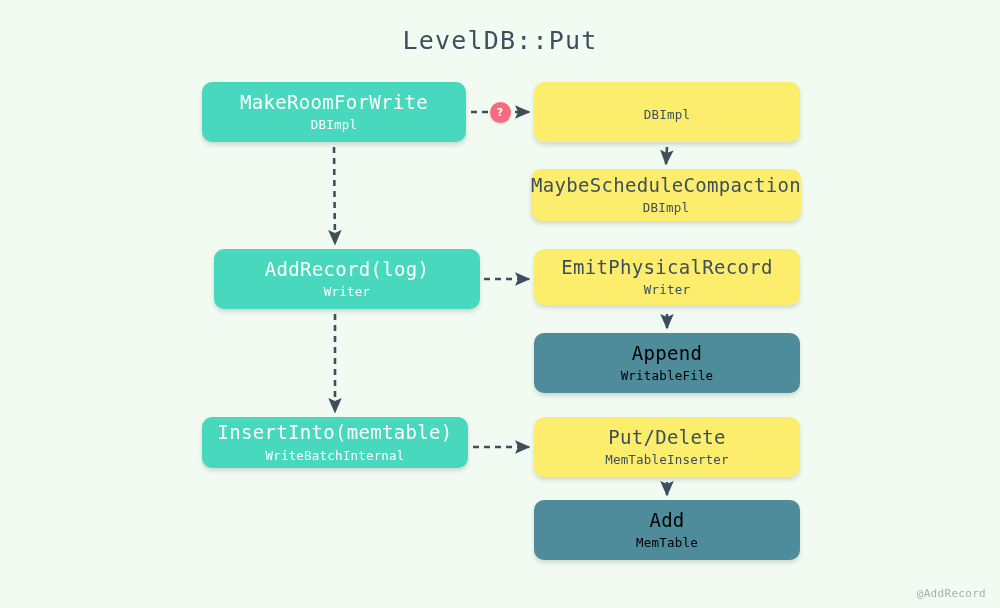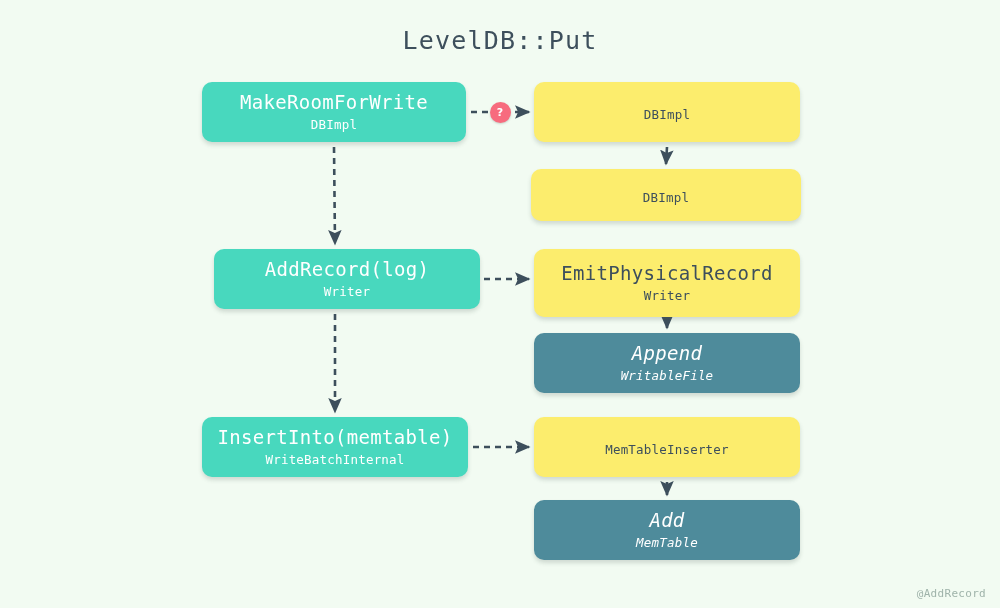--- a/index.html
+++ b/index.html
@@ -146,6 +146,7 @@
         <div class="node-sub">DBImpl</div>
       </div>
       <div class="node yellow" style="left: 531px; top: 169px; width: 270px; height: 52px;">
+        <div class="node-title">MaybeScheduleCompaction</div>
         <div class="node-sub">DBImpl</div>
       </div>
       <div class="node teal" style="left: 202px; top: 249px; width: 266px; height: 60px; margin-left: 12px;">

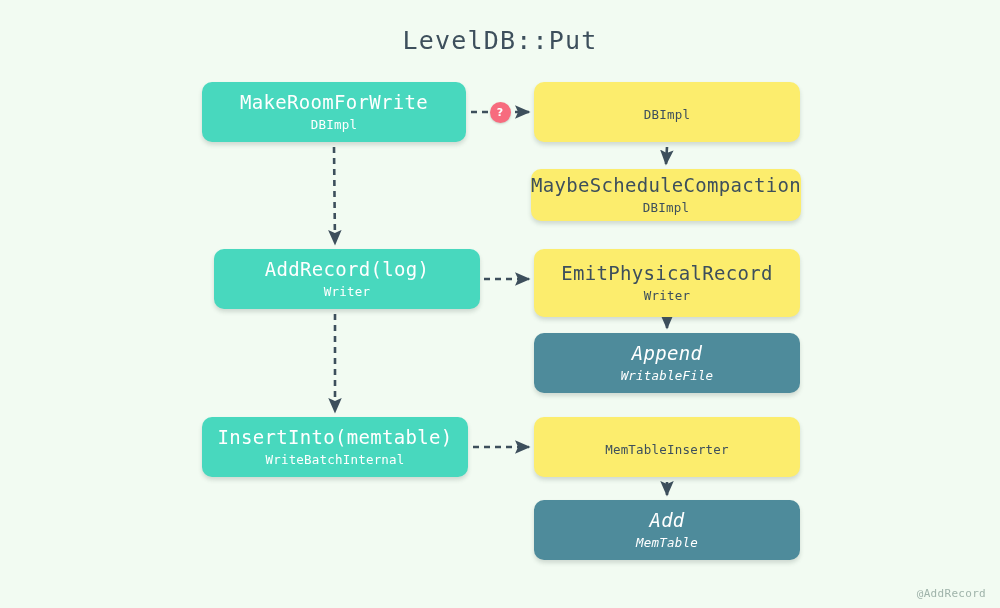--- a/index.html
+++ b/index.html
@@ -153,7 +153,7 @@
         <div class="node-title">AddRecord(log)</div>
         <div class="node-sub">Writer</div>
       </div>
-      <div class="node yellow" style="left: 534px; top: 249px; width: 266px; height: 68px;">
+      <div class="node yellow" style="left: 534px; top: 249px; width: 266px; height: 56px;">
         <div class="node-title">EmitPhysicalRecord</div>
         <div class="node-sub">Writer</div>
       </div>

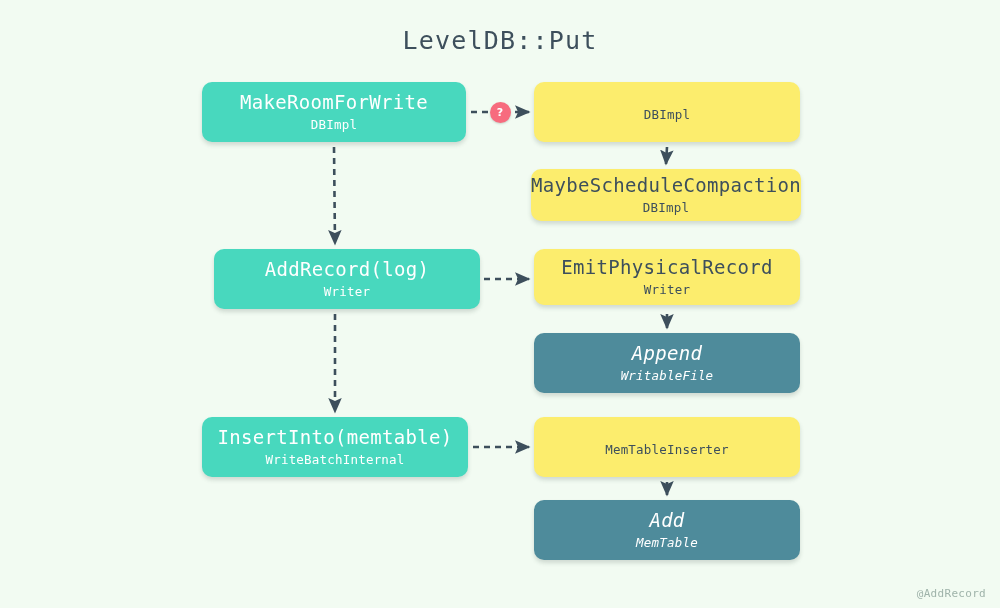--- a/index.html
+++ b/index.html
@@ -83,8 +83,7 @@
   }
   .node.steel .node-title,
   .node.steel .node-sub {
-    color: #ffffff;
-    font-style: italic;
+    color: #000000;
   }
   .badge-question {
     position: absolute;

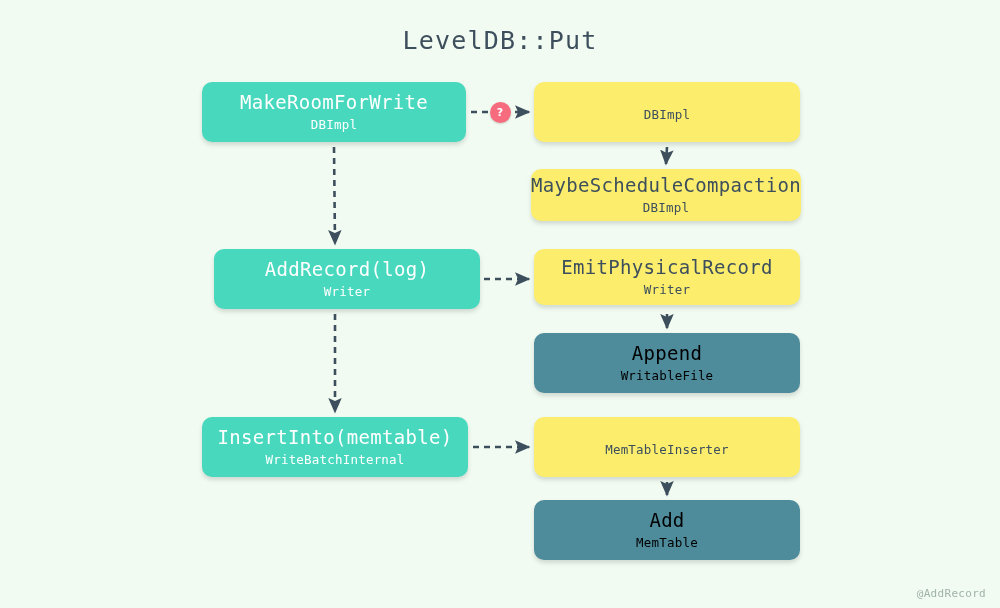--- a/index.html
+++ b/index.html
@@ -160,7 +160,7 @@
         <div class="node-title">Append</div>
         <div class="node-sub">WritableFile</div>
       </div>
-      <div class="node teal" style="left: 202px; top: 417px; width: 266px; height: 60px; text-align: center;">
+      <div class="node teal" style="left: 202px; top: 417px; width: 266px; height: 51px; text-align: center;">
         <div class="node-title">InsertInto(memtable)</div>
         <div class="node-sub">WriteBatchInternal</div>
       </div>

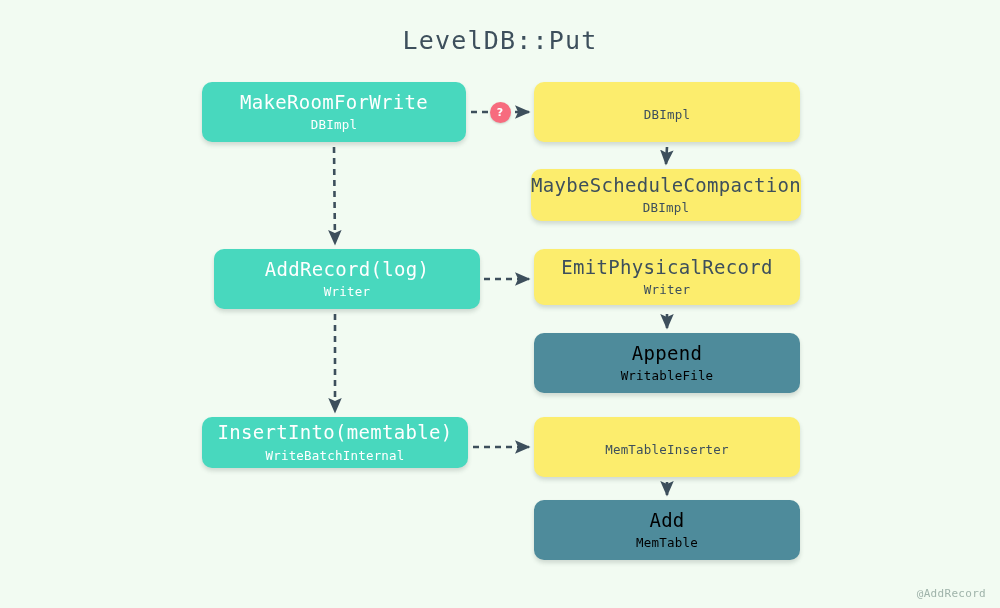--- a/index.html
+++ b/index.html
@@ -165,6 +165,7 @@
         <div class="node-sub">WriteBatchInternal</div>
       </div>
       <div class="node yellow" style="left: 534px; top: 417px; width: 266px; height: 60px;">
+        <div class="node-title">Put/Delete</div>
         <div class="node-sub">MemTableInserter</div>
       </div>
       <div class="node steel" style="left: 534px; top: 500px; width: 266px; height: 60px;">

